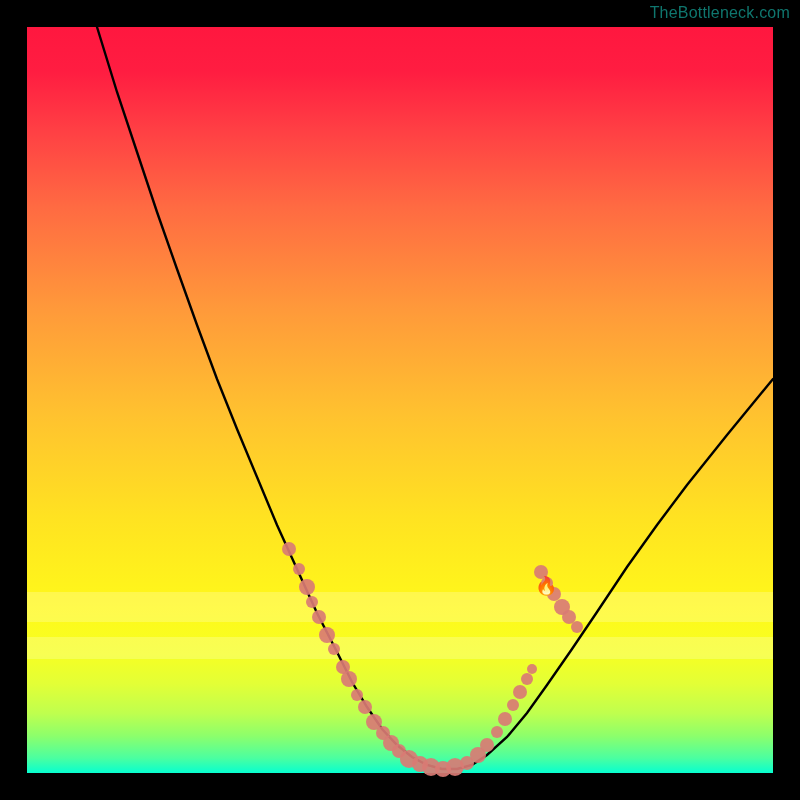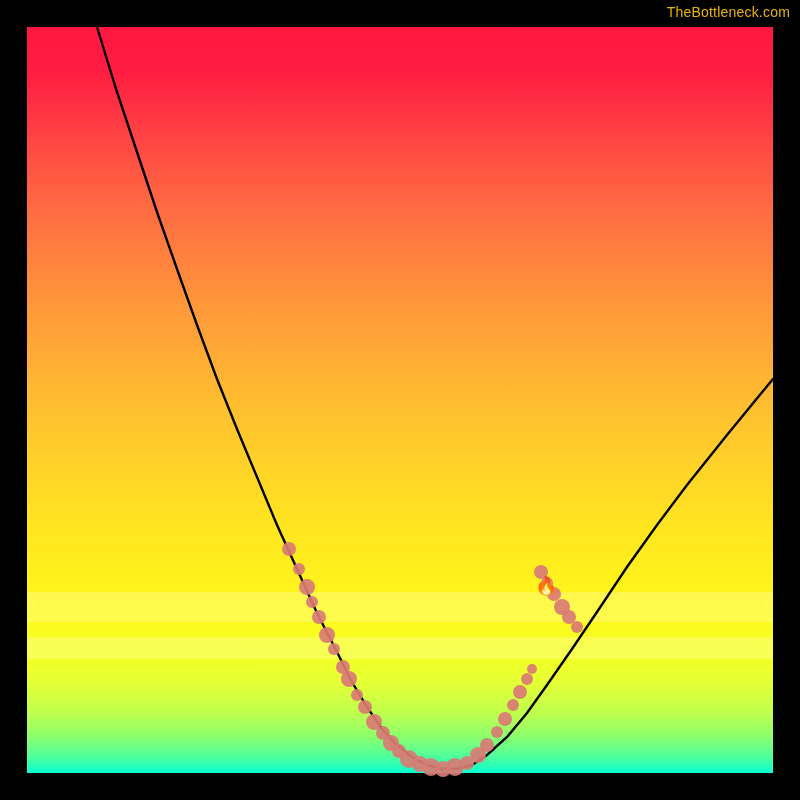--- a/index.html
+++ b/index.html
@@ -46,8 +46,8 @@
     position: absolute;
     top: 4px;
     right: 10px;
-    color: #eab308;
-    font-size: 14px;
+    color: #0f766e;
+    font-size: 16px;
     letter-spacing: 0.2px;
     user-select: none;
   }

